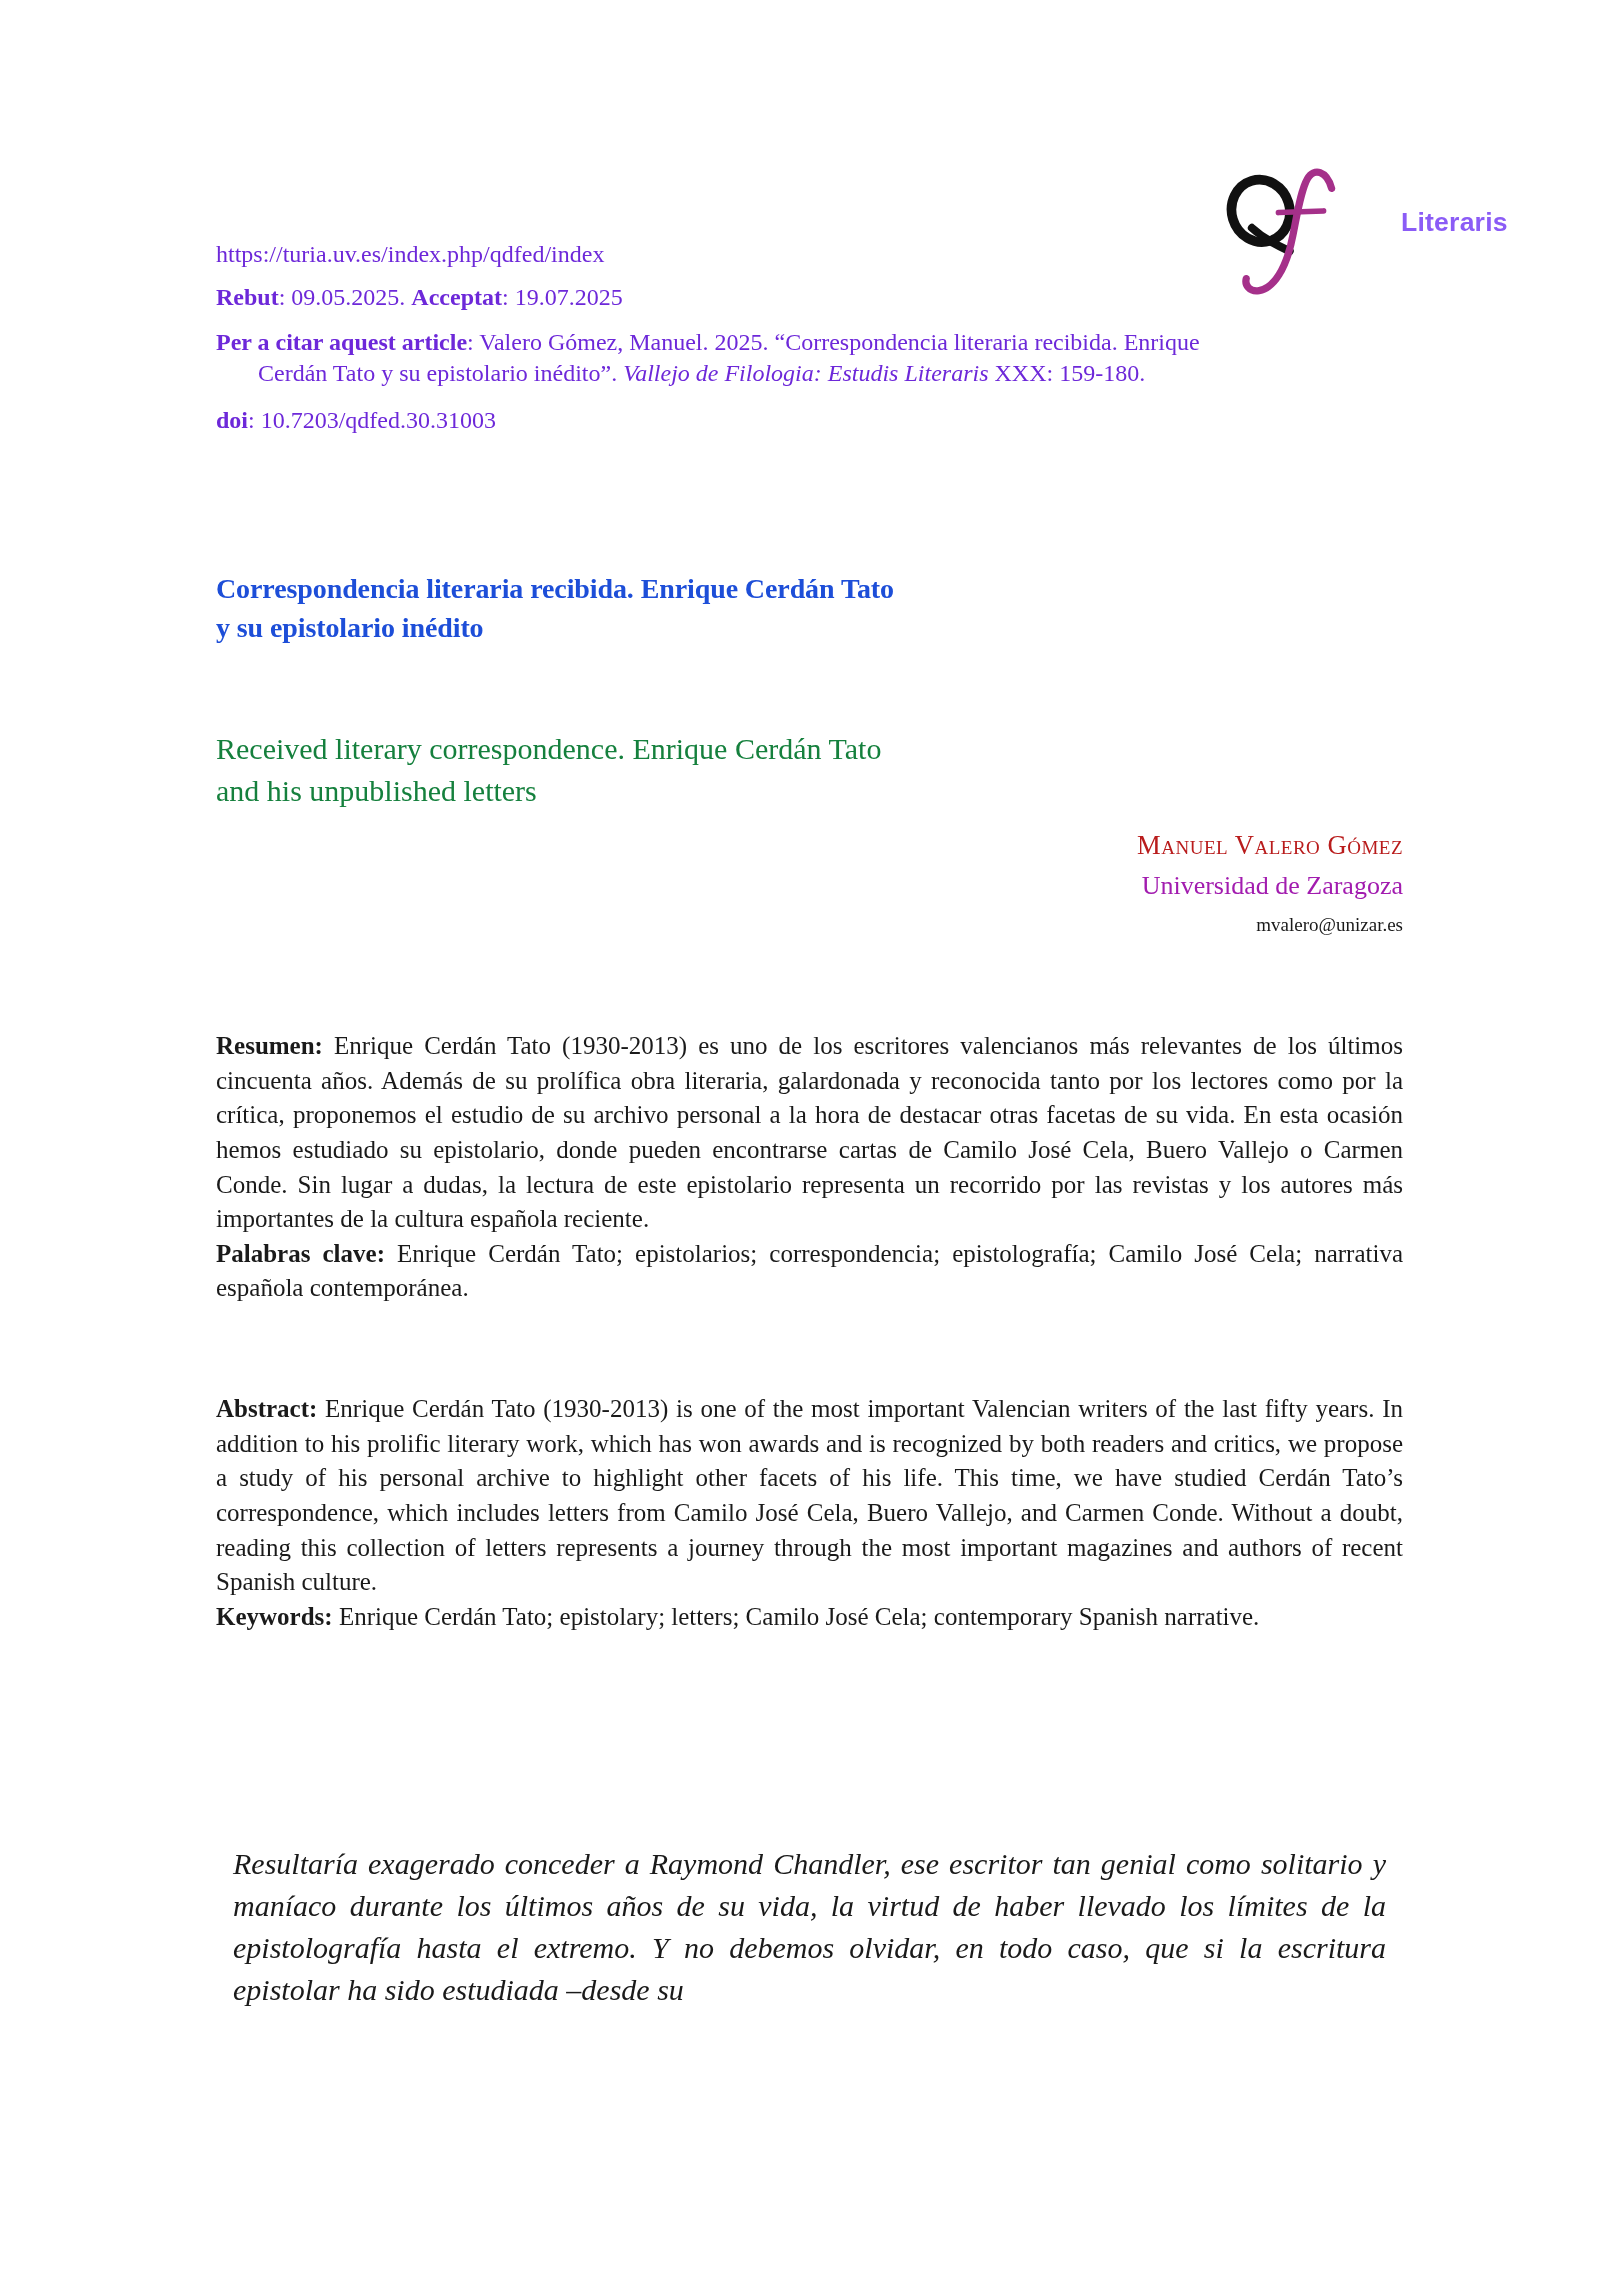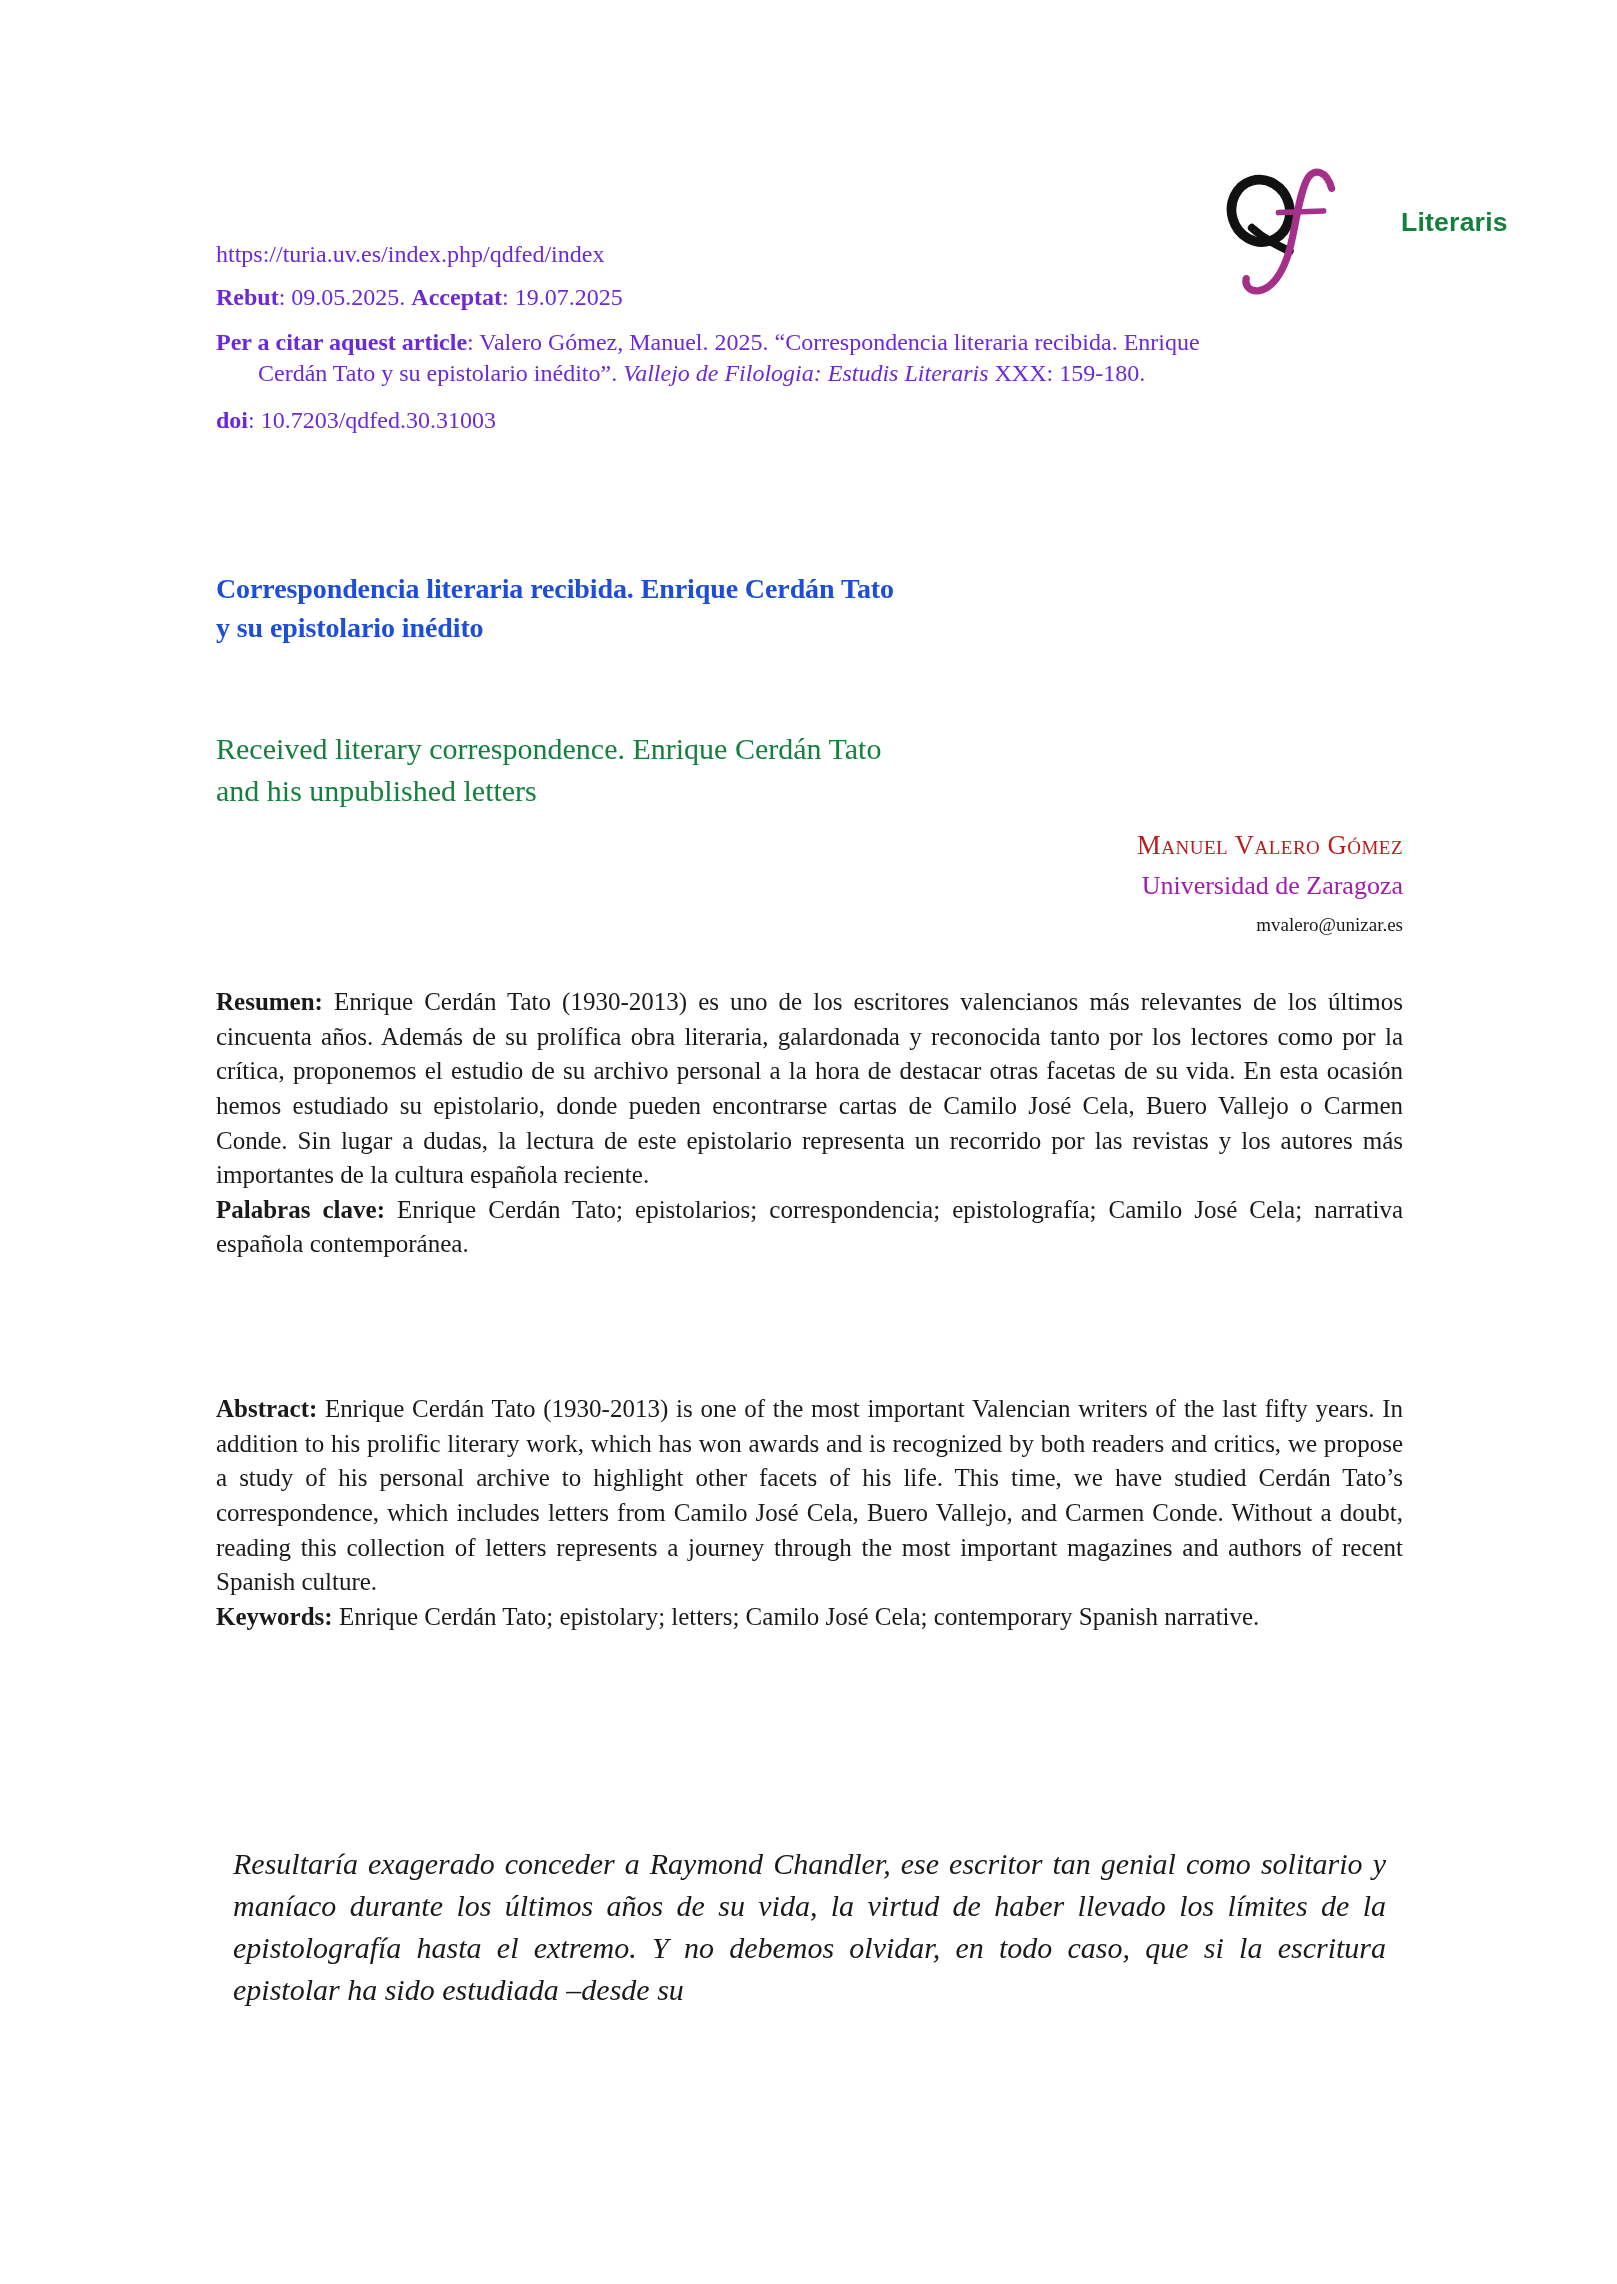--- a/index.html
+++ b/index.html
@@ -39,7 +39,7 @@
     font-size: 26.6px;
     font-weight: 700;
     letter-spacing: 0.2px;
-    color: #15803d;
+    color: #8b5cf6;
     white-space: nowrap;
   }
 

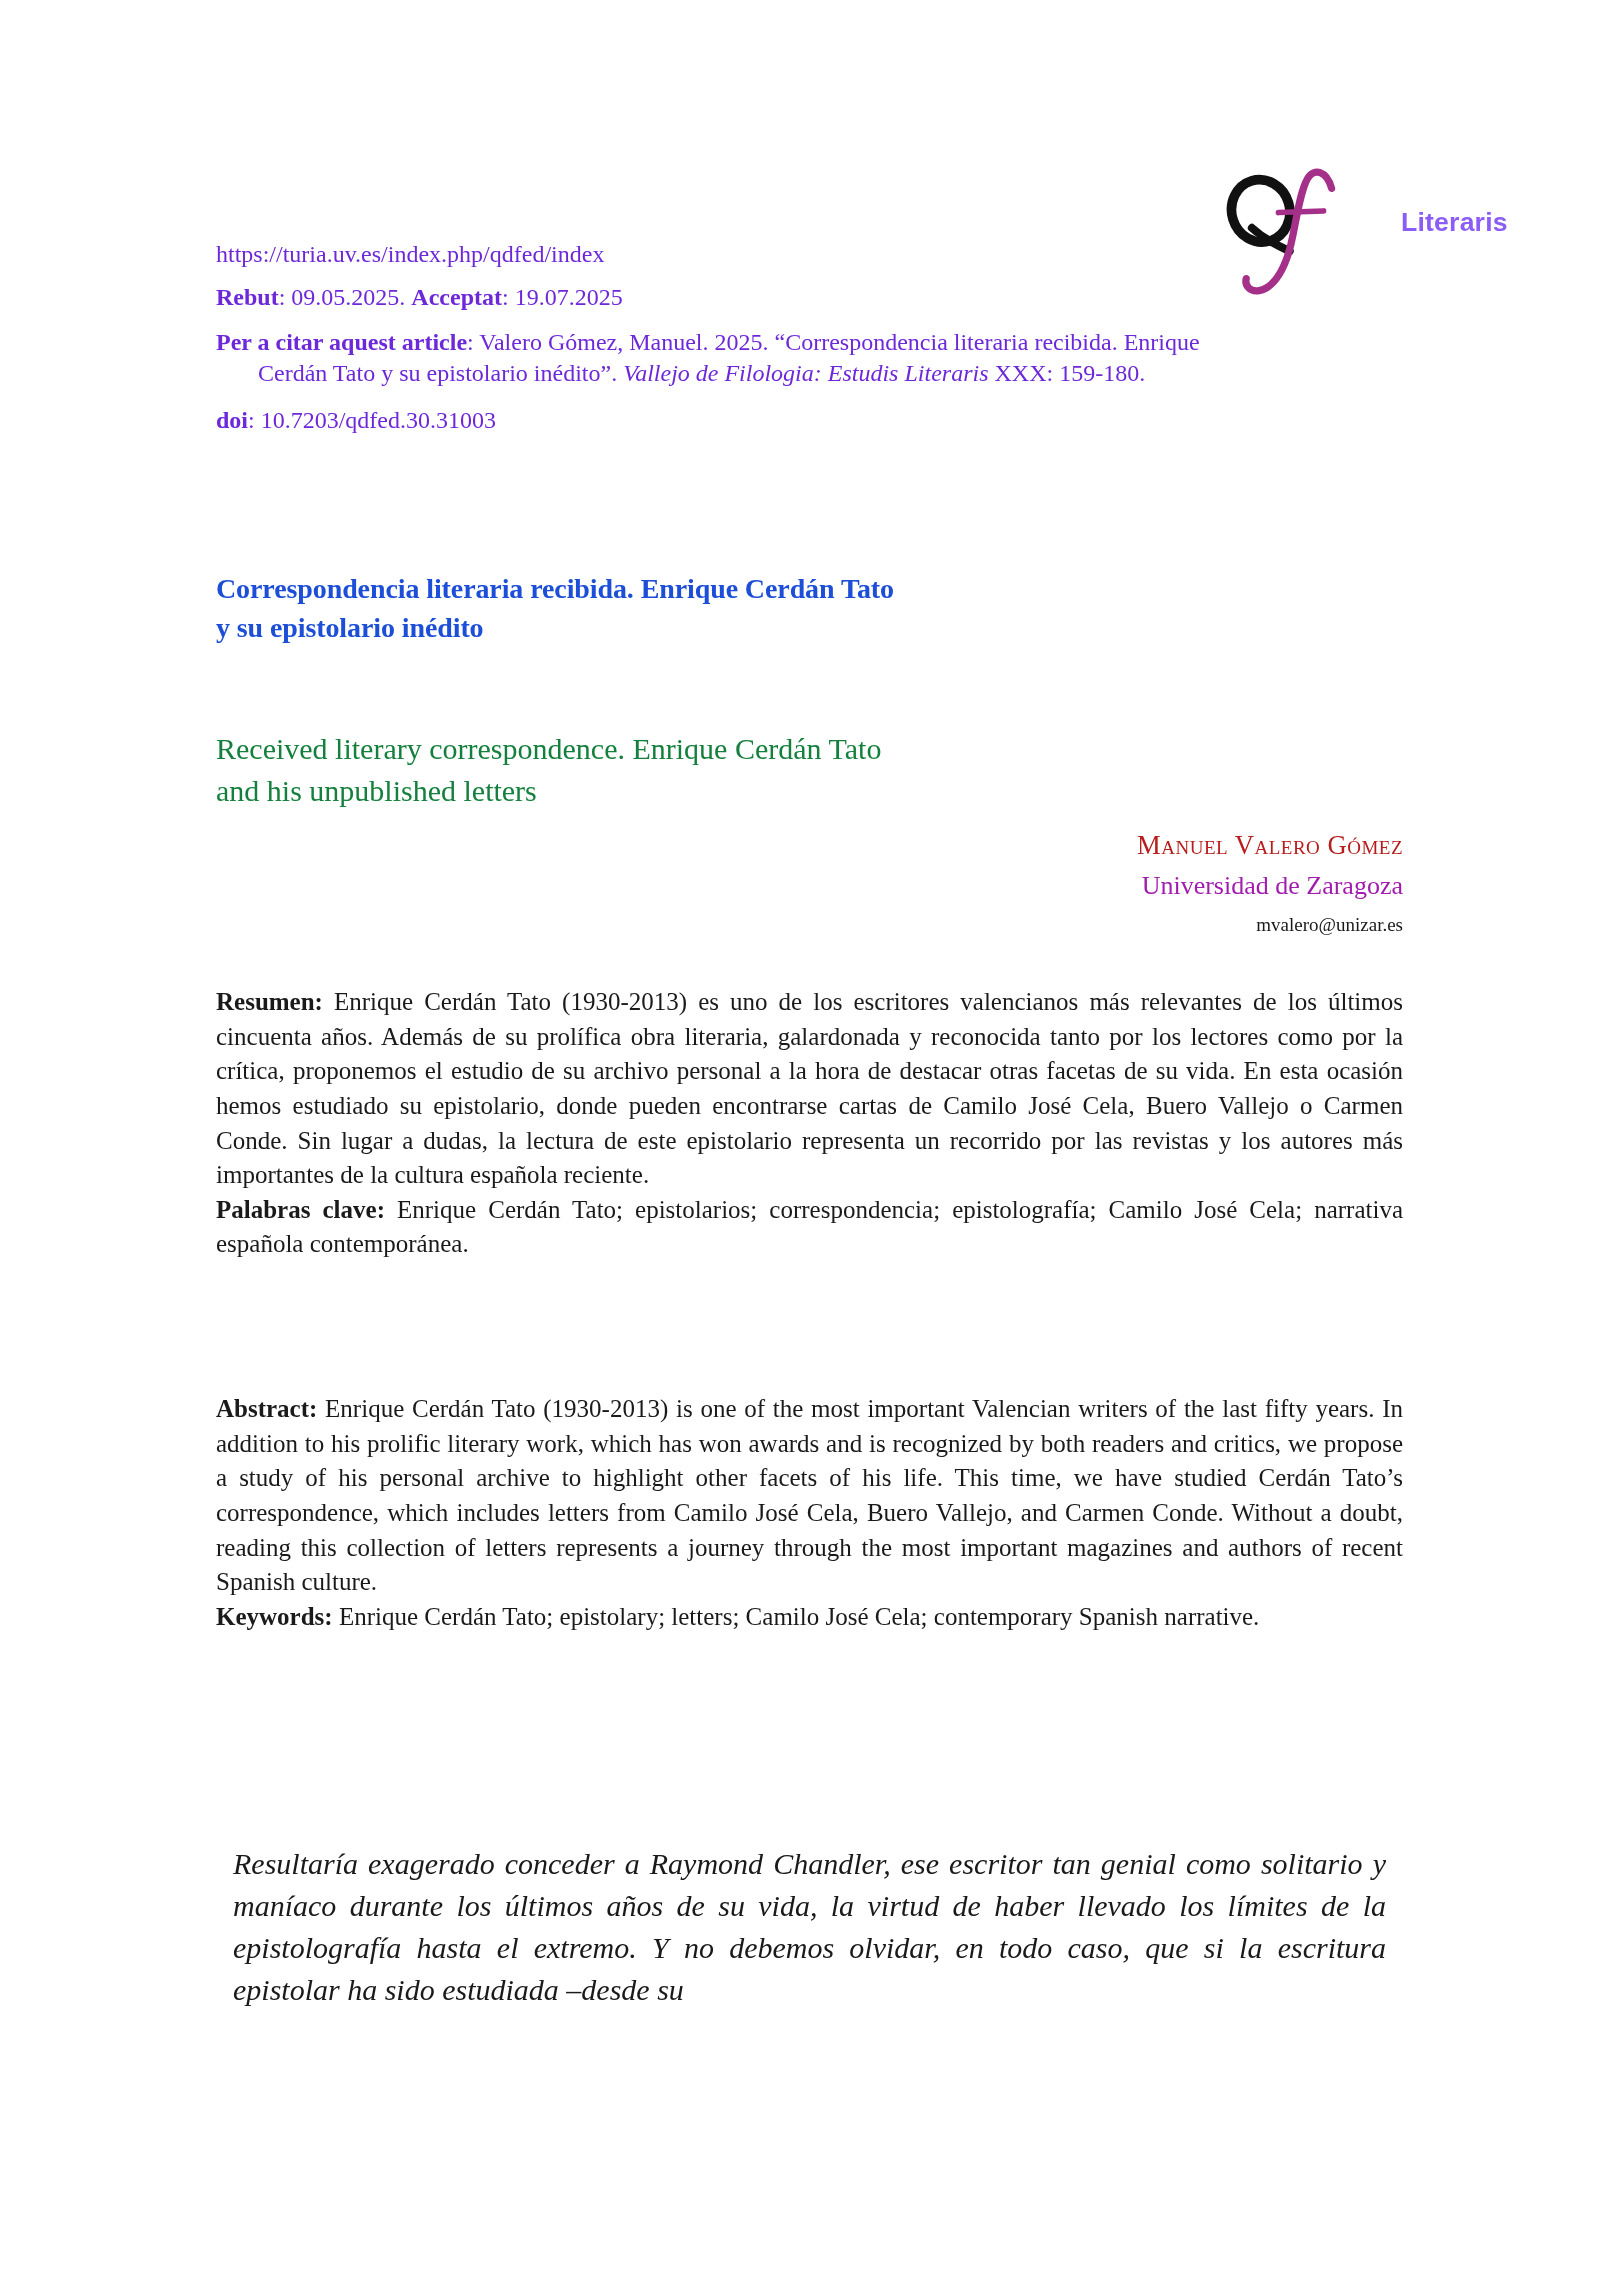--- a/index.html
+++ b/index.html
@@ -132,7 +132,7 @@
     hyphens: manual;
   }
   .abstract p { margin: 0; }
-  .abs-es { top: 985px; }
+  .abs-es { top: 1029px; }
   .abs-en { top: 1392px; }
 
   

